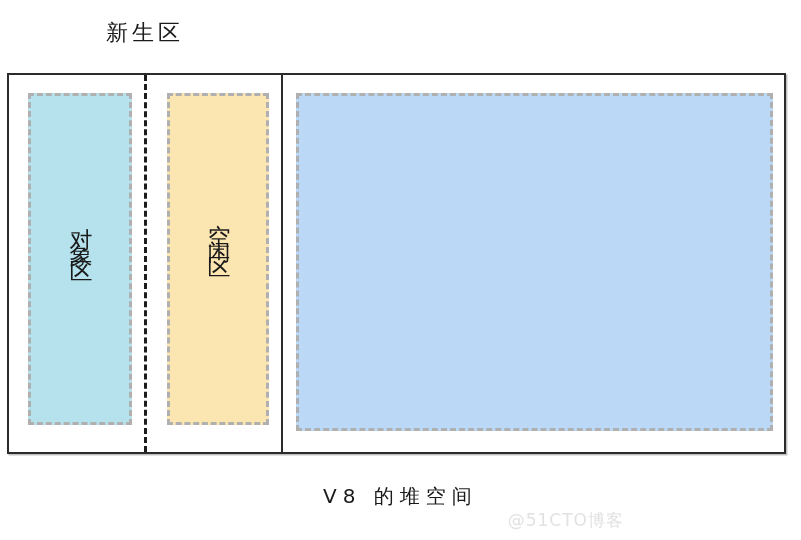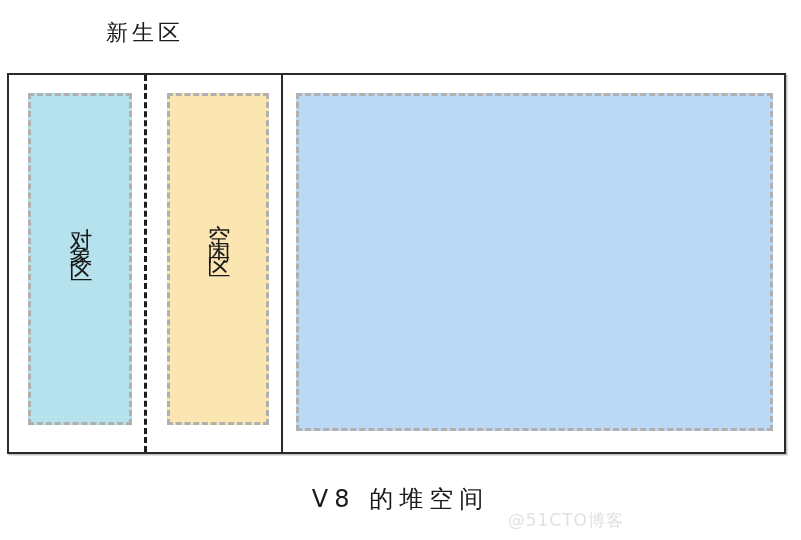--- a/index.html
+++ b/index.html
@@ -129,7 +129,7 @@
     top: 483px;
     width: 801px;
     text-align: center;
-    font-size: 24px;
+    font-size: 20px;
     letter-spacing: 6px;
     color: #1a1a1a;
     font-family: "DejaVu Sans", "Liberation Sans", sans-serif;

